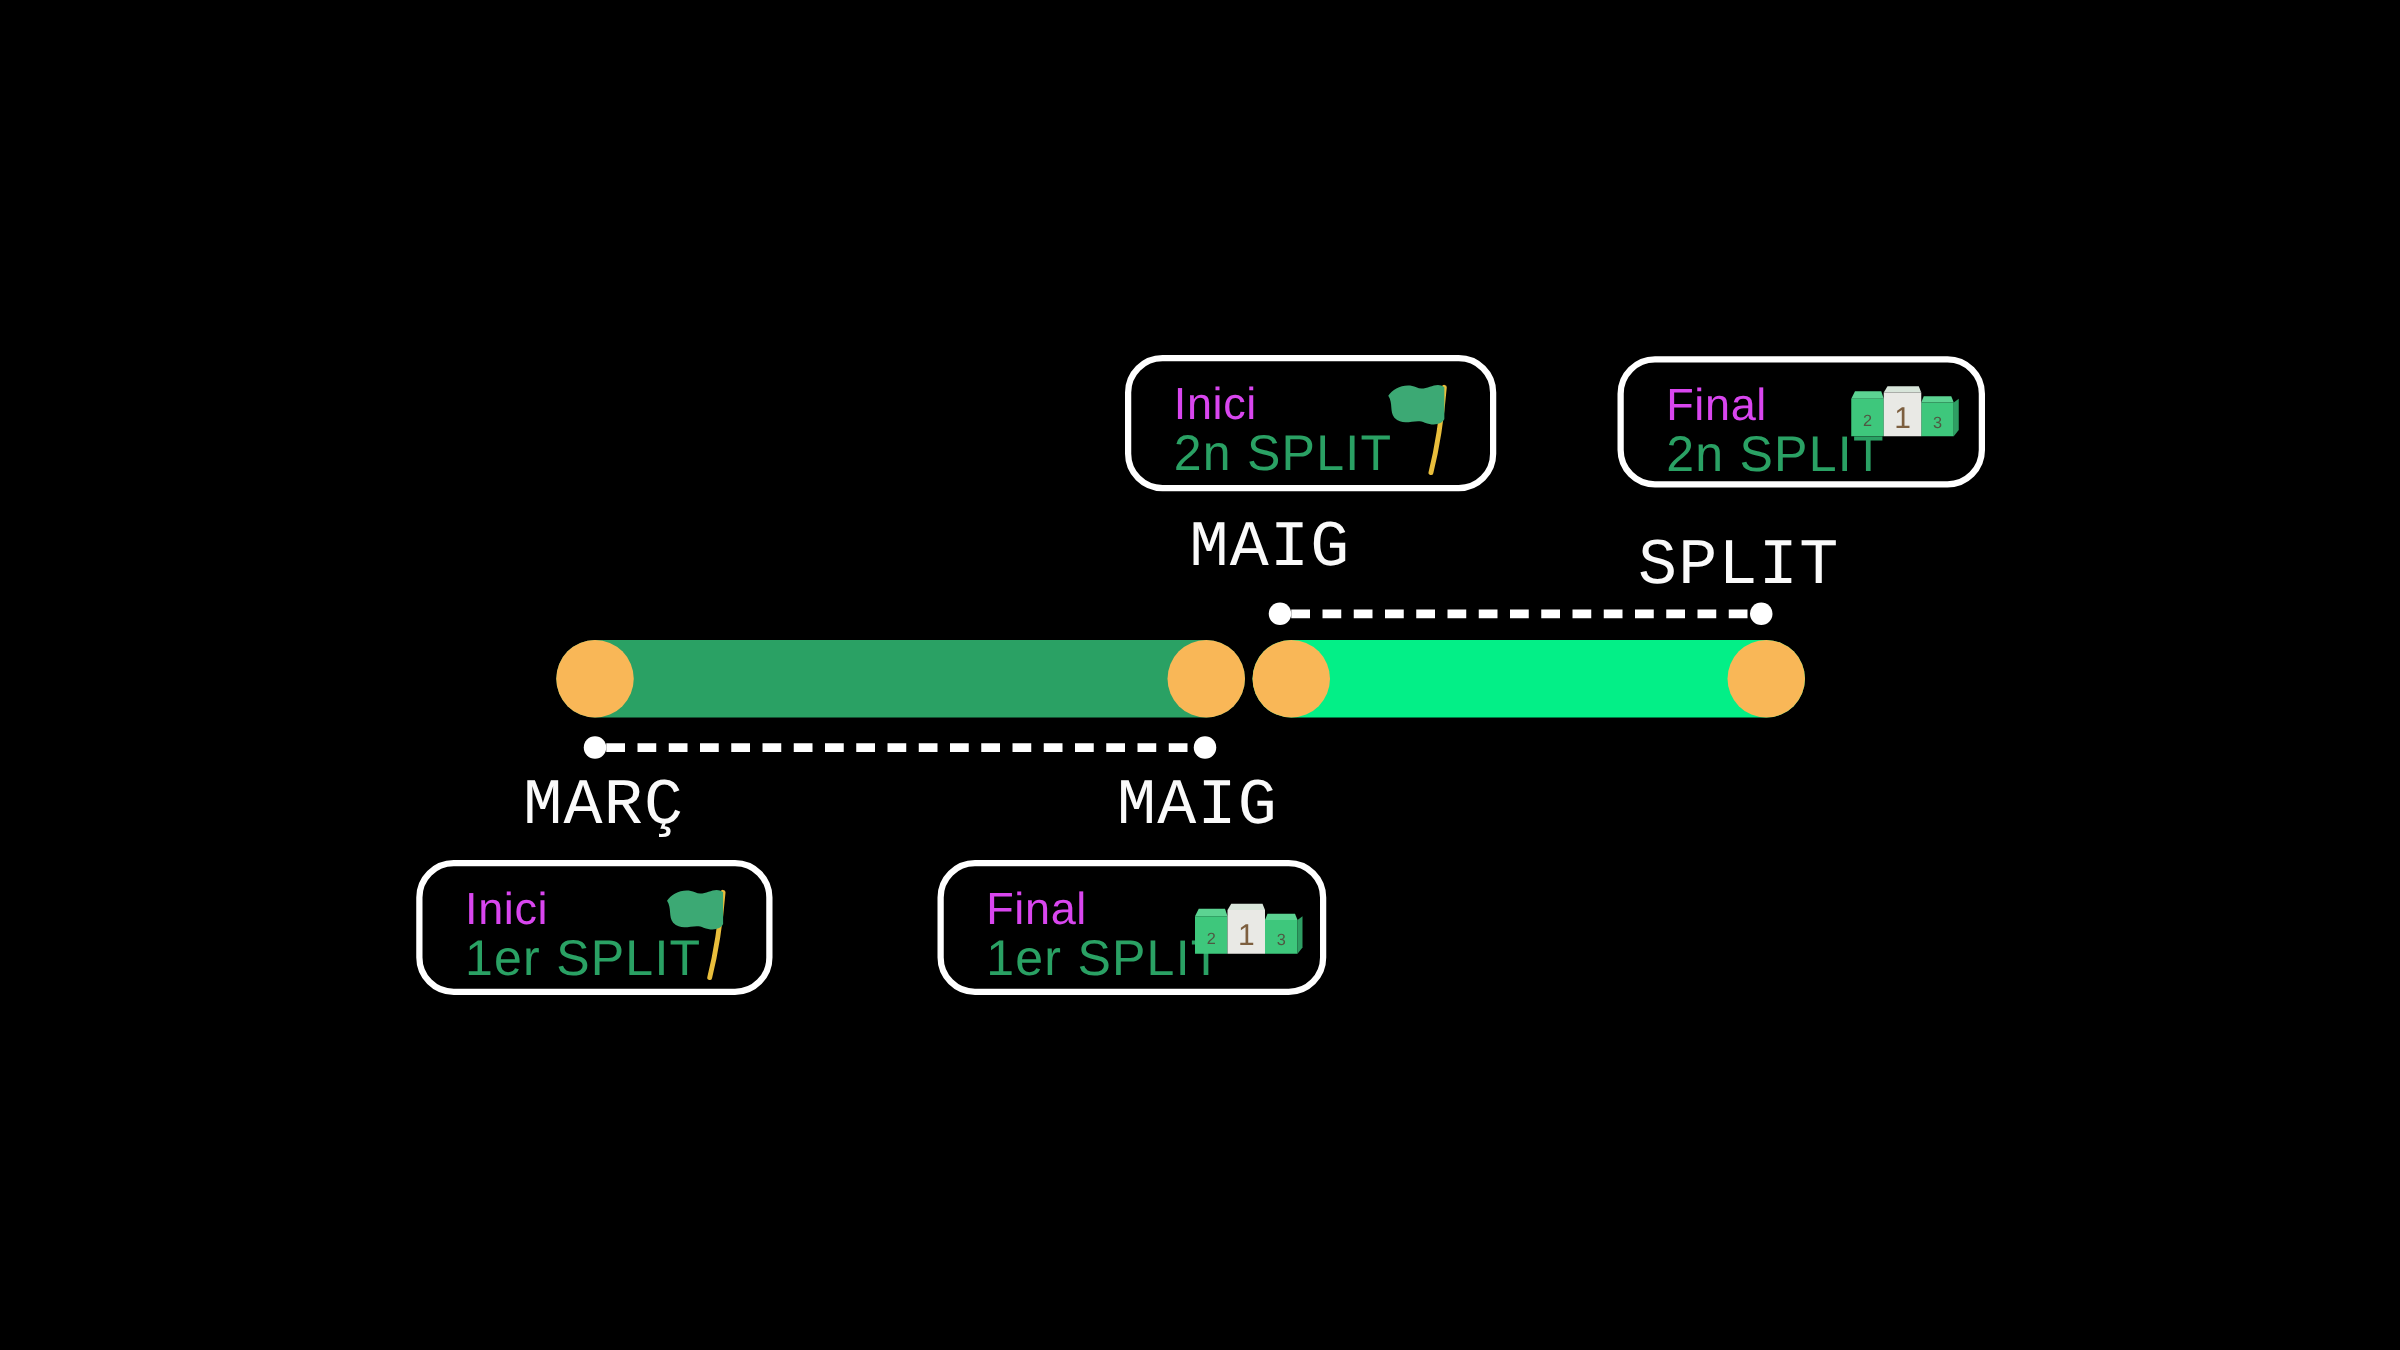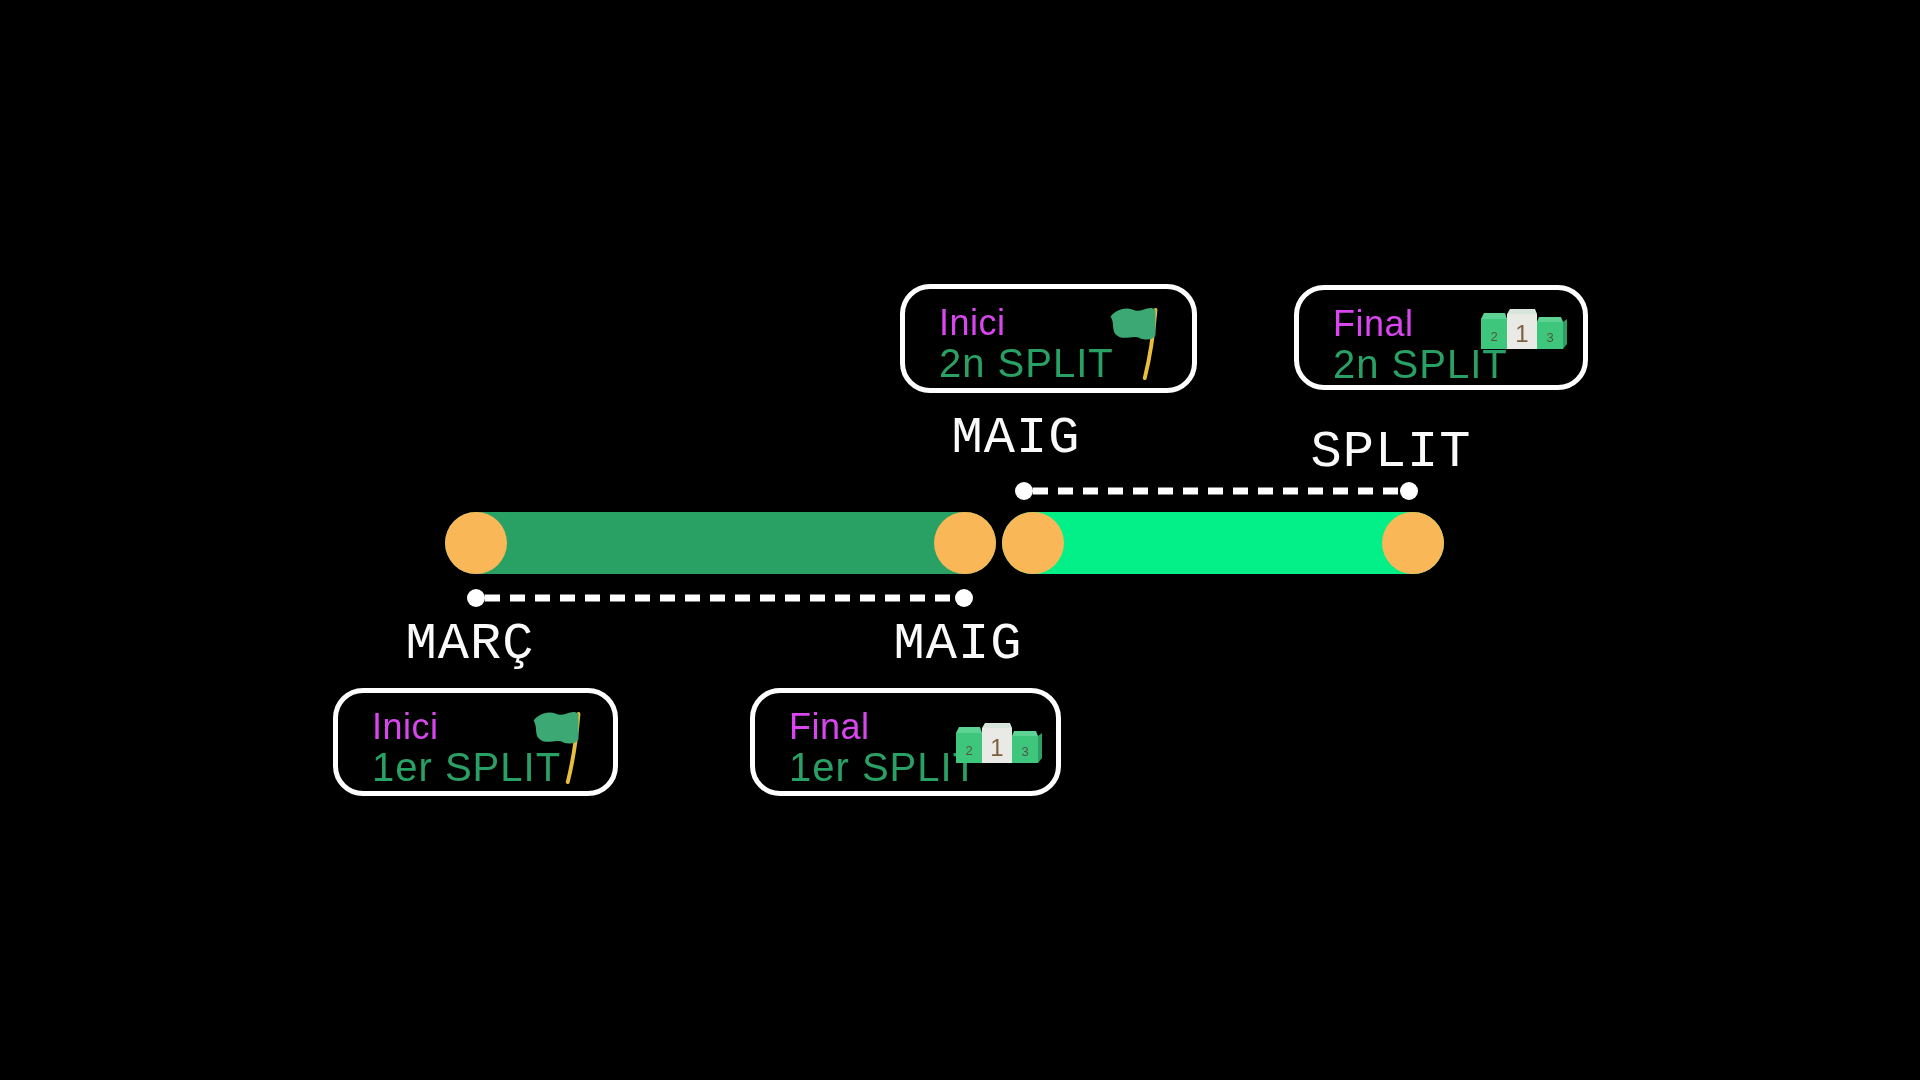--- a/index.html
+++ b/index.html
@@ -144,7 +144,7 @@
     <circle class="end-dot" cx="507" cy="13" r="9"></circle>
   </svg>
 
-  <div class="month" style="left:470px; top:619px;">MARÇ</div>
+  <div class="month" style="left:483px; top:619px;">MARÇ</div>
   <div class="month" style="left:958px; top:619px;">MAIG</div>
 
   <div class="callout" style="left:333px; top:688px; width:285px; height:108px;">

